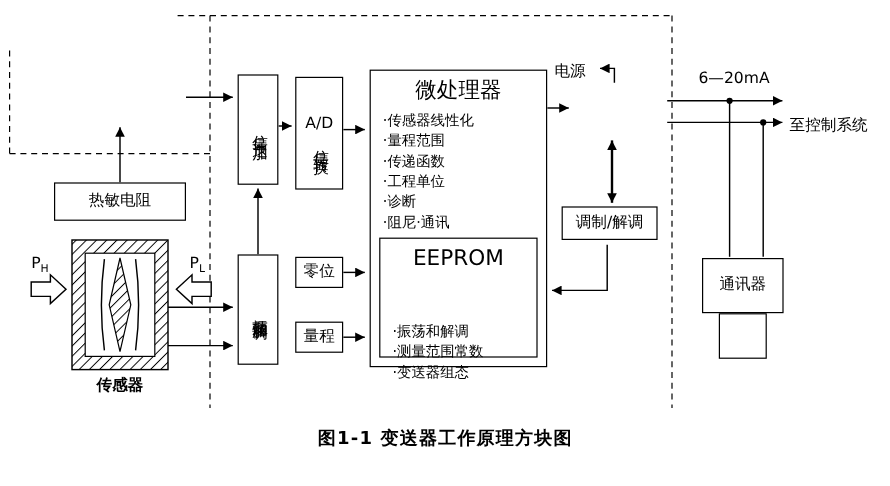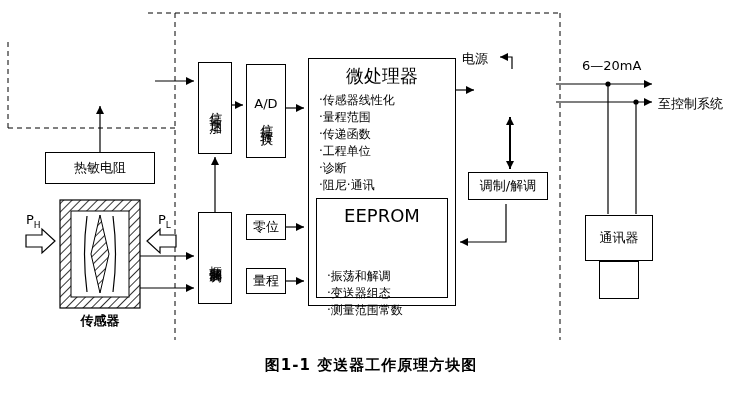--- a/index.html
+++ b/index.html
@@ -137,8 +137,8 @@
     <div class="box-title">EEPROM</div>
     <div class="item-list">
       <div class="item">·振荡和解调</div>
+      <div class="item">·测量范围常数</div>
       <div class="item">·变送器组态</div>
-      <div class="item">·测量范围常数</div>
     </div>
   </div>
 

